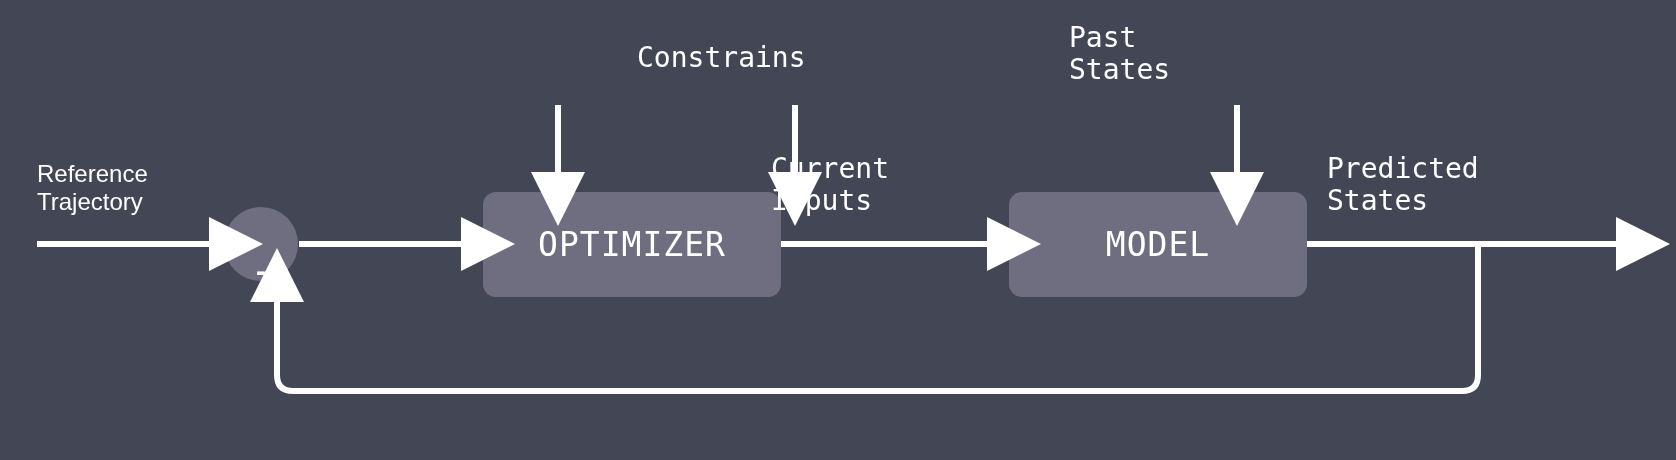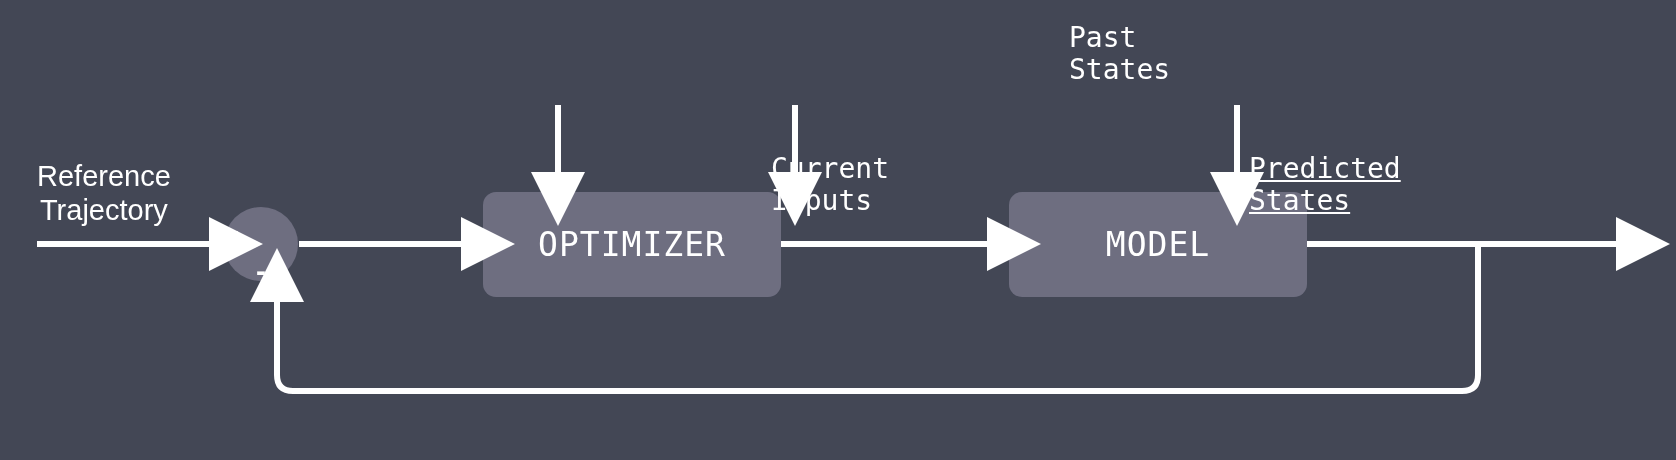--- a/index.html
+++ b/index.html
@@ -95,6 +95,7 @@
 
 
 
+  <div class="lbl mono" style="left:637px; top:42px;">Constrains</div>
 
   <div class="lbl mono" style="left:771px; top:153px;">Current<br>Inputs</div>
 

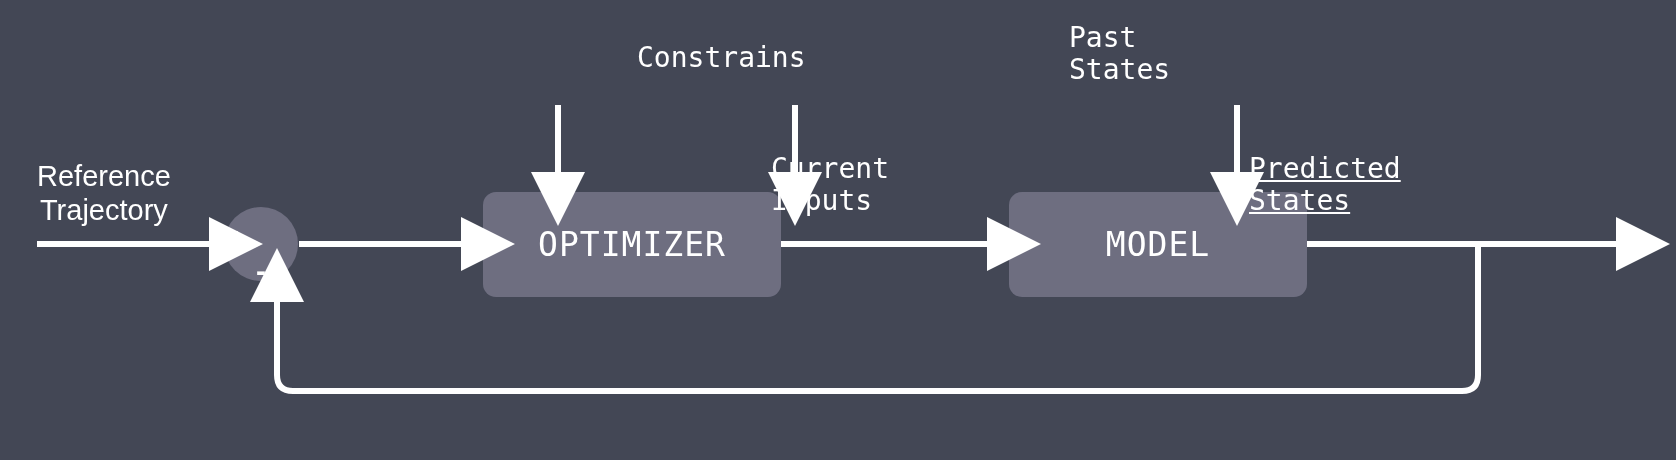--- a/index.html
+++ b/index.html
@@ -31,8 +31,7 @@
   }
   .lbl.sans {
     font-family: "Liberation Sans", sans-serif;
-    font-size: 29px;
-    text-align: center;
+    font-size: 24px;
   }
   .lbl.mono {
     font-family: "DejaVu Sans Mono", monospace;

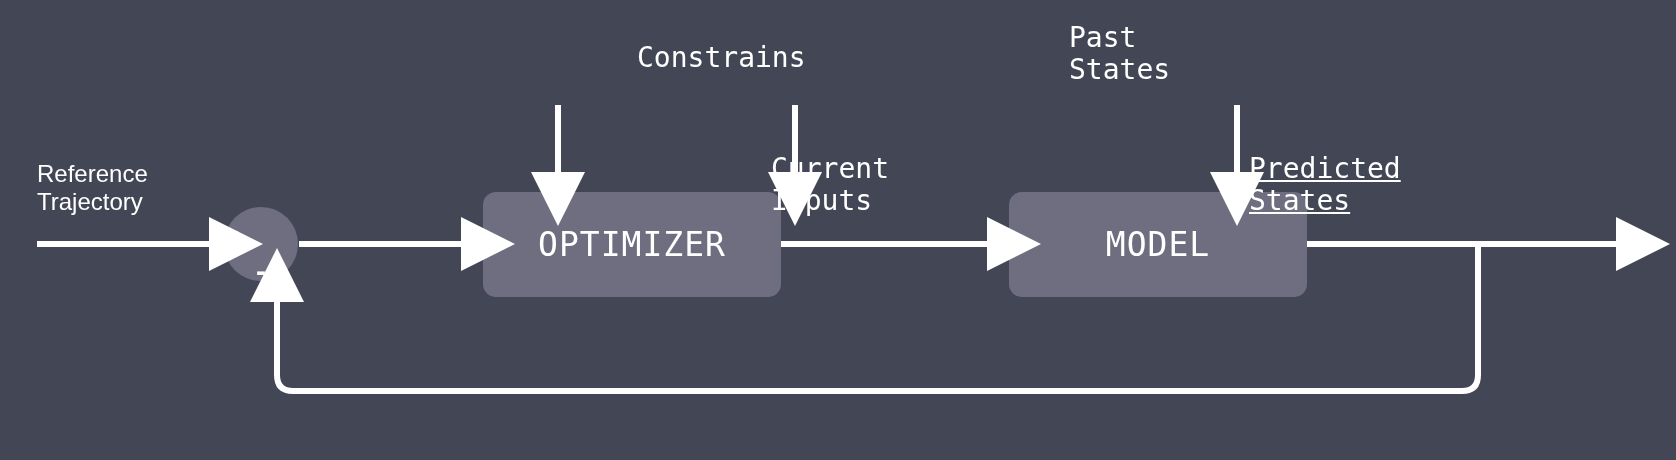--- a/index.html
+++ b/index.html
@@ -100,7 +100,7 @@
 
   <div class="lbl mono" style="left:1069px; top:22px;">Past<br>States</div>
 
-  <div class="lbl mono" style="left:1249px; top:153px;text-decoration:underline;">Predicted<br>States</div>
+  <div class="lbl mono" style="left:1327px; top:153px;">Predicted<br>States</div>
 
 </div>
 

